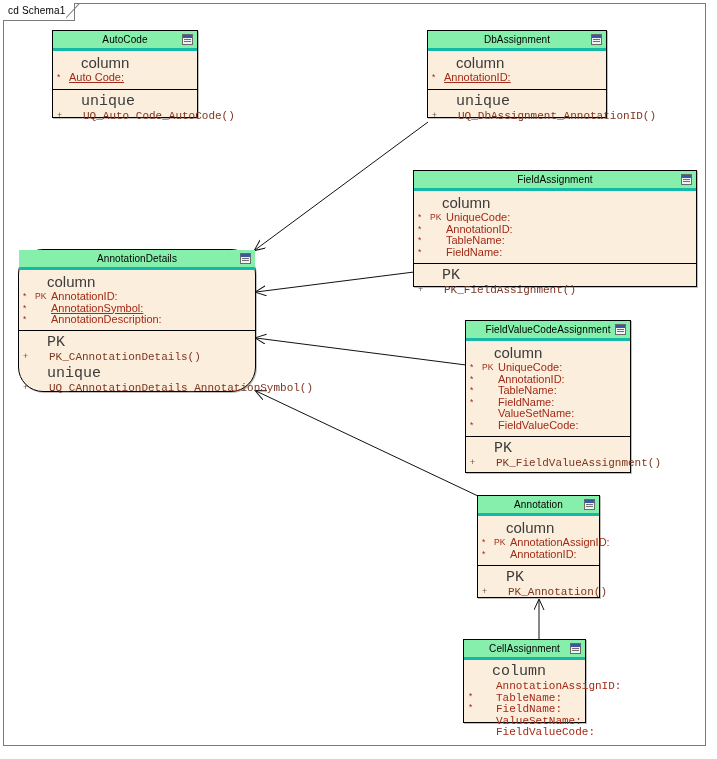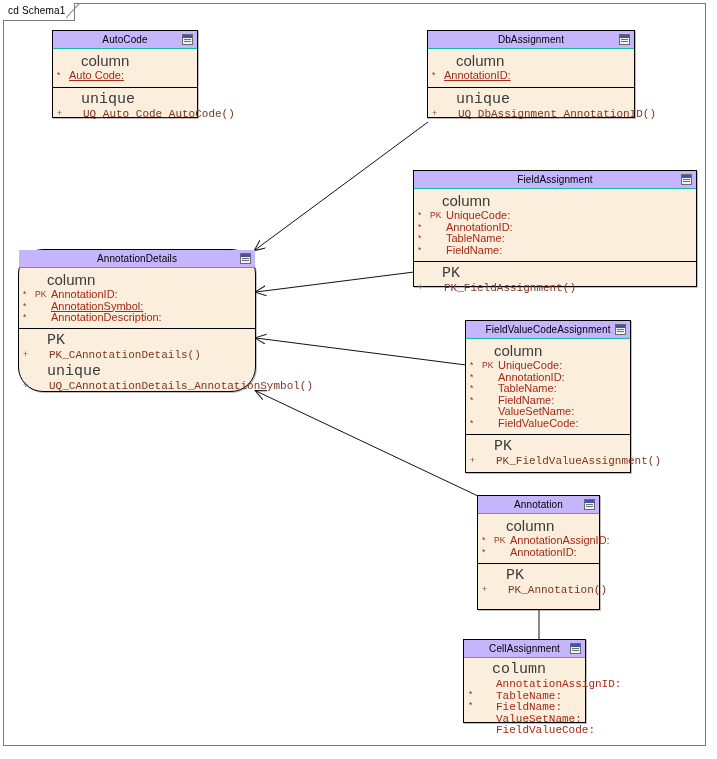--- a/index.html
+++ b/index.html
@@ -24,8 +24,8 @@
   .uml{position:absolute;box-sizing:border-box;border:1px solid #000000;
        background:#fbeedd;font-size:9.5px;color:#000;
        box-shadow:1px 1px 0 rgba(0,0,0,.25);}
-  .uml-title{position:relative;height:17px;border-bottom:1px solid #14b8a6;
-             background:#c4b5fd;display:flex;align-items:center;justify-content:center;}
+  .uml-title{position:relative;height:17px;border-bottom:3px solid #14b8a6;
+             background:#86efac;display:flex;align-items:center;justify-content:center;}
   .uml-title span.t{font-size:10px;color:#000;font-weight:normal;letter-spacing:.1px;}
   .uml-icon{position:absolute;right:4px;top:3px;width:11px;height:11px;
             border:1px solid #6a6a6a;background:#f2f2f2;box-sizing:border-box;

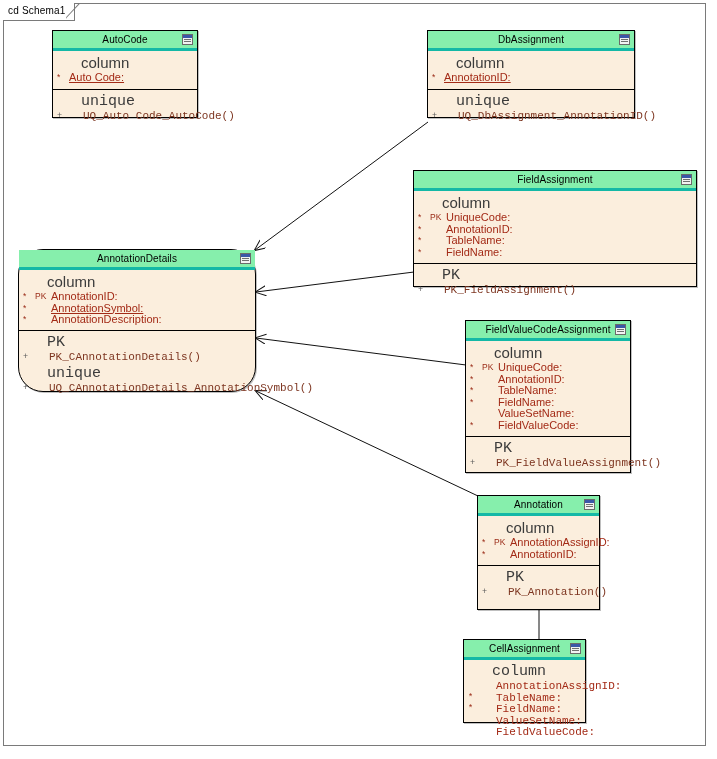--- a/index.html
+++ b/index.html
@@ -96,7 +96,7 @@
     </div>
   </div>
 
-  <div class="uml" style="left:427px;top:30px;width:208px;height:88px;">
+  <div class="uml" style="left:427px;top:30px;width:180px;height:88px;">
     <div class="uml-title">
       <span class="t">DbAssignment</span>
       <span class="uml-icon"></span>

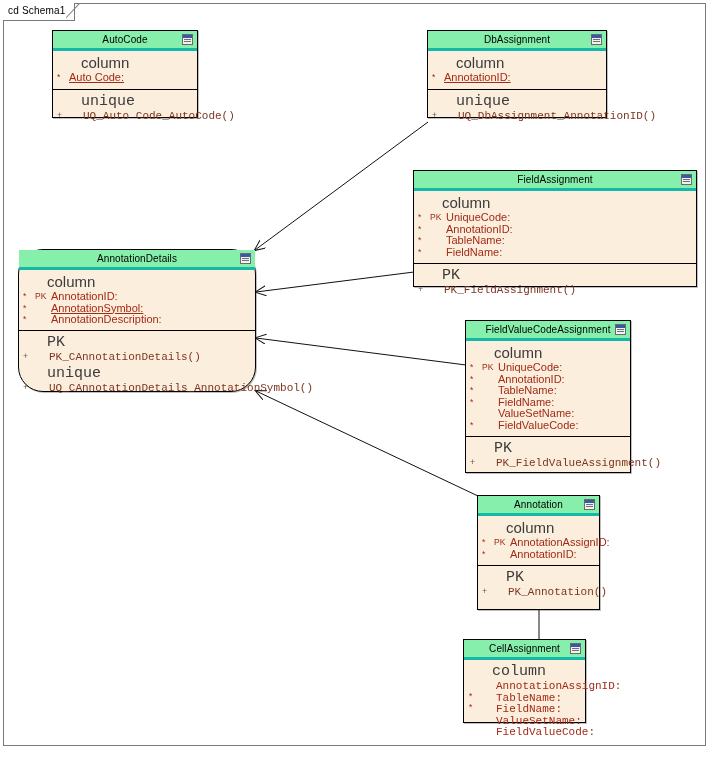--- a/index.html
+++ b/index.html
@@ -238,7 +238,7 @@
     </div>
   </div>
 
-  <div class="uml" style="left:477px;top:495px;width:123px;height:115px;">
+  <div class="uml" style="left:477px;top:495px;width:123px;height:103px;">
     <div class="uml-title">
       <span class="t">Annotation</span>
       <span class="uml-icon"></span>

